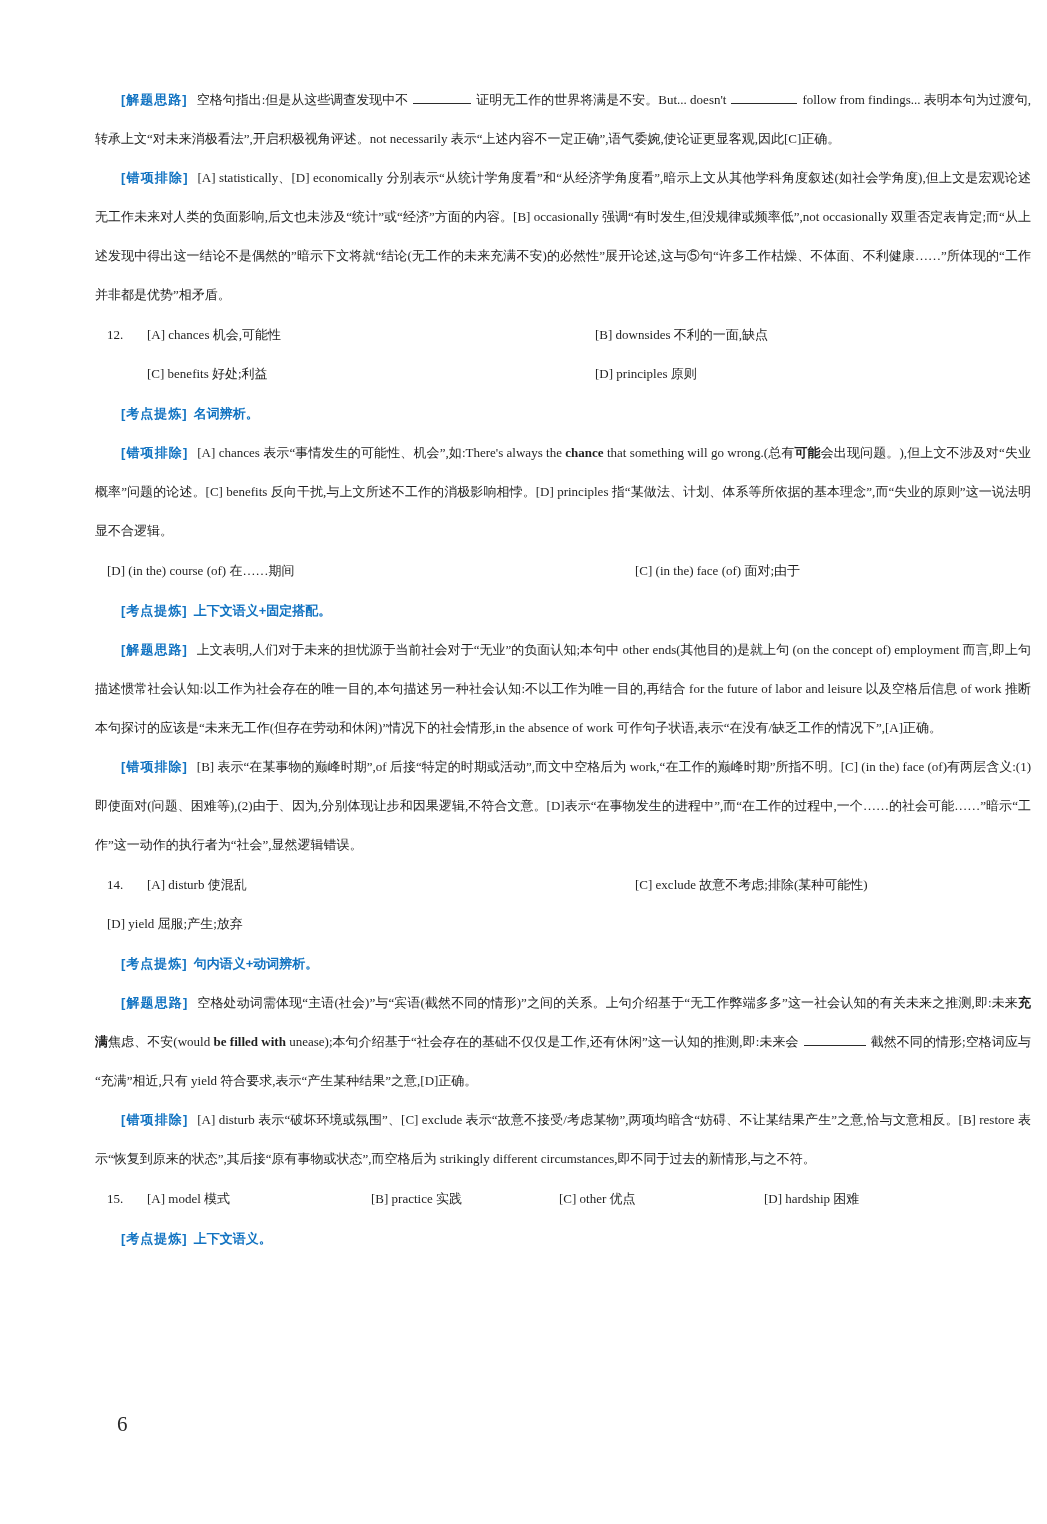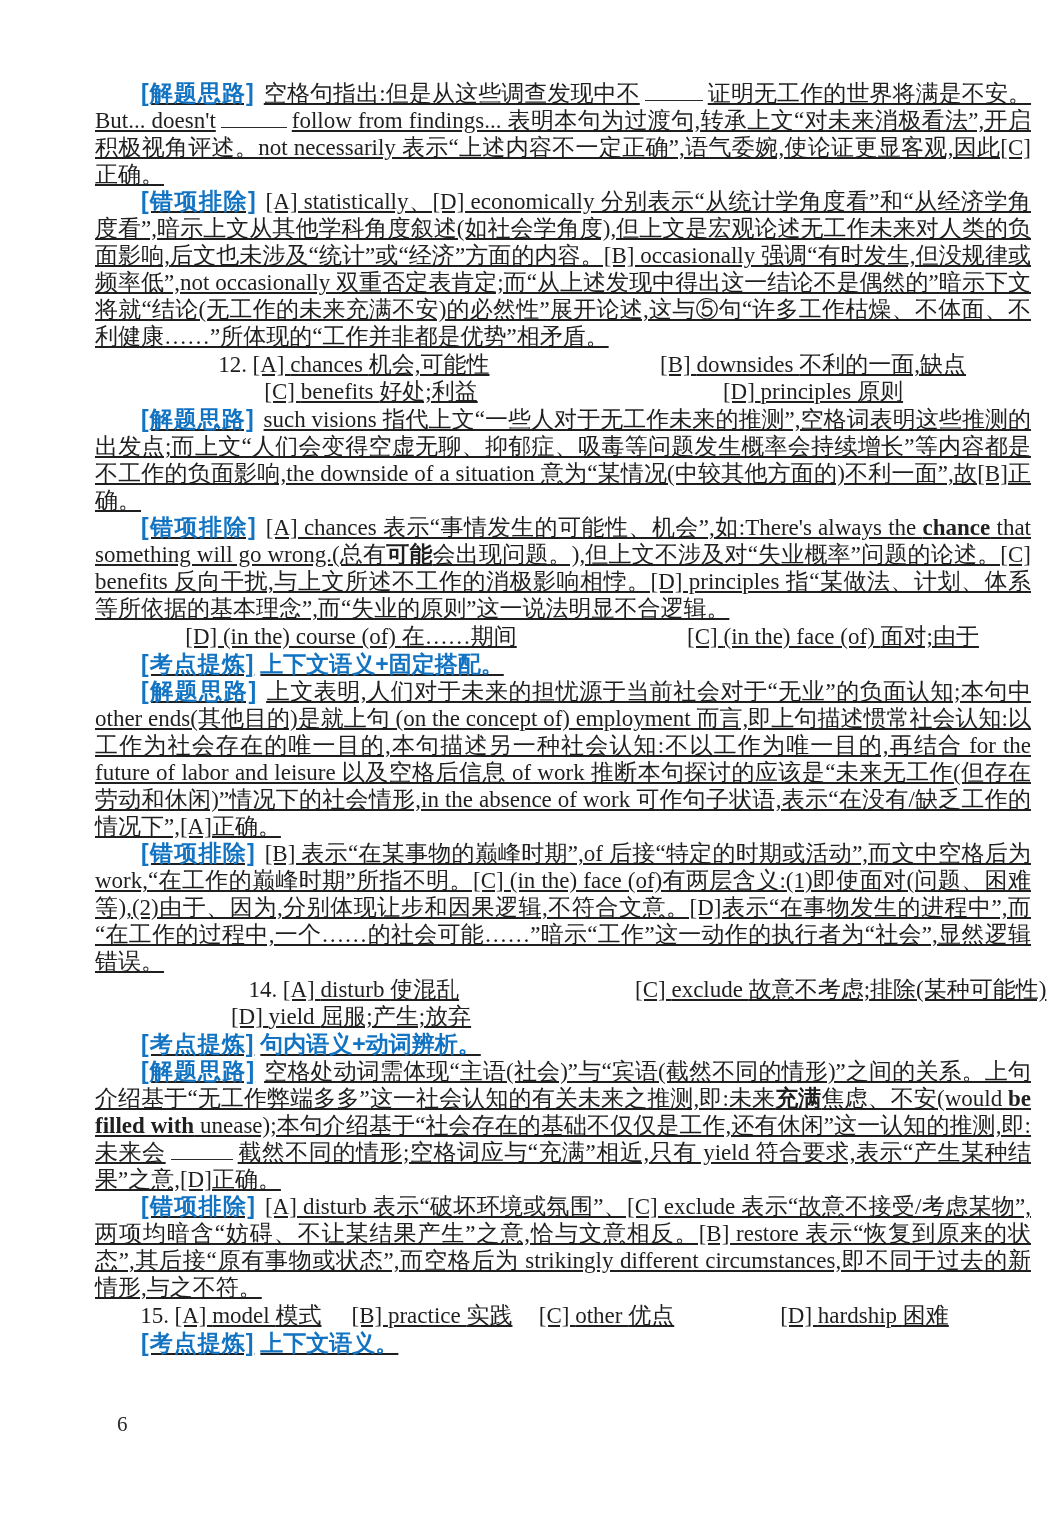--- a/index.html
+++ b/index.html
@@ -6,7 +6,7 @@
   .page{position:relative;width:1047px;height:1524px;background:#ffffff;overflow:hidden;
         font-family:"Liberation Serif","DejaVu Serif",serif;color:#1f1f1f;}
   .content{position:absolute;left:95px;top:80px;width:936px;
-           font-size:23px;line-height:27px;text-align:justify;text-decoration:underline;}
+           font-size:13px;line-height:39px;text-align:justify;}
   .para{text-indent:2em;margin:0;}
   .sec-label{color:#1173c2;font-family:"Liberation Sans","DejaVu Sans",sans-serif;
              font-weight:700;margin-right:9px;letter-spacing:1px;}

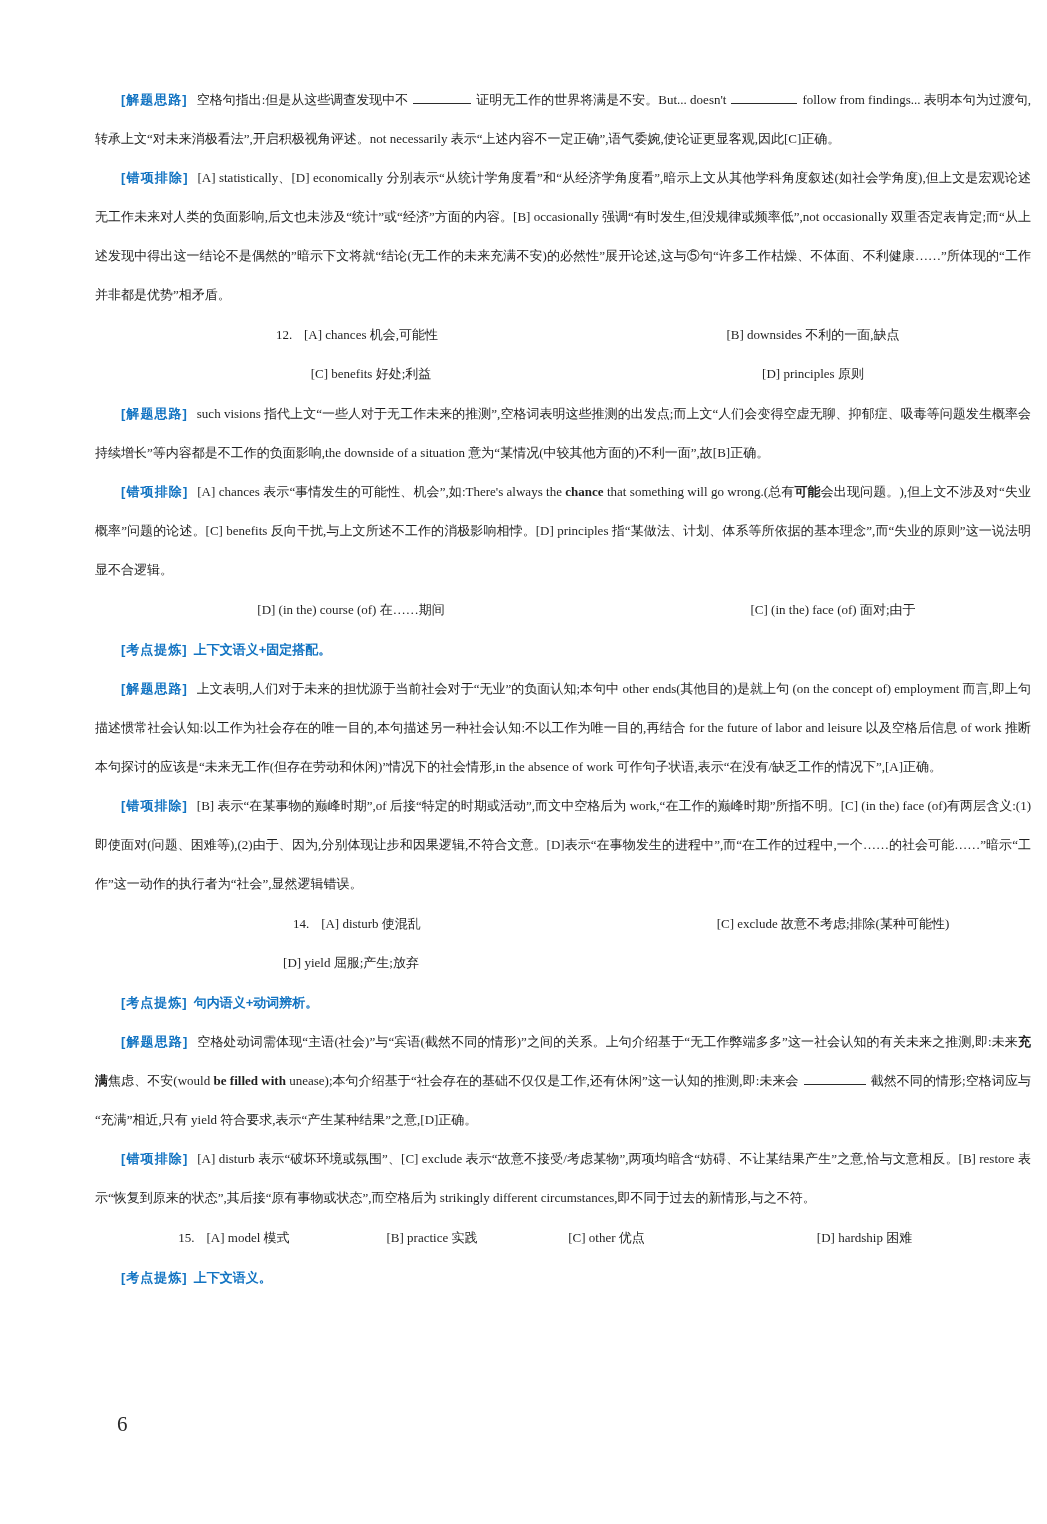--- a/index.html
+++ b/index.html
@@ -16,7 +16,7 @@
   .bold{font-weight:700;}
   .blank{display:inline-block;border-bottom:1.7px solid #2b2b2b;height:15px;
          margin:0 5px;vertical-align:baseline;}
-  .options{padding-left:12px;display:grid;text-align:center;margin:1px 0;}
+  .options{padding-left:12px;display:grid;text-align:left;margin:1px 0;}
   .options.cols2{grid-template-columns:488px auto;}
   .options.cols4{grid-template-columns:242px 166px 183px auto;}
   .opt-cell{white-space:nowrap;}

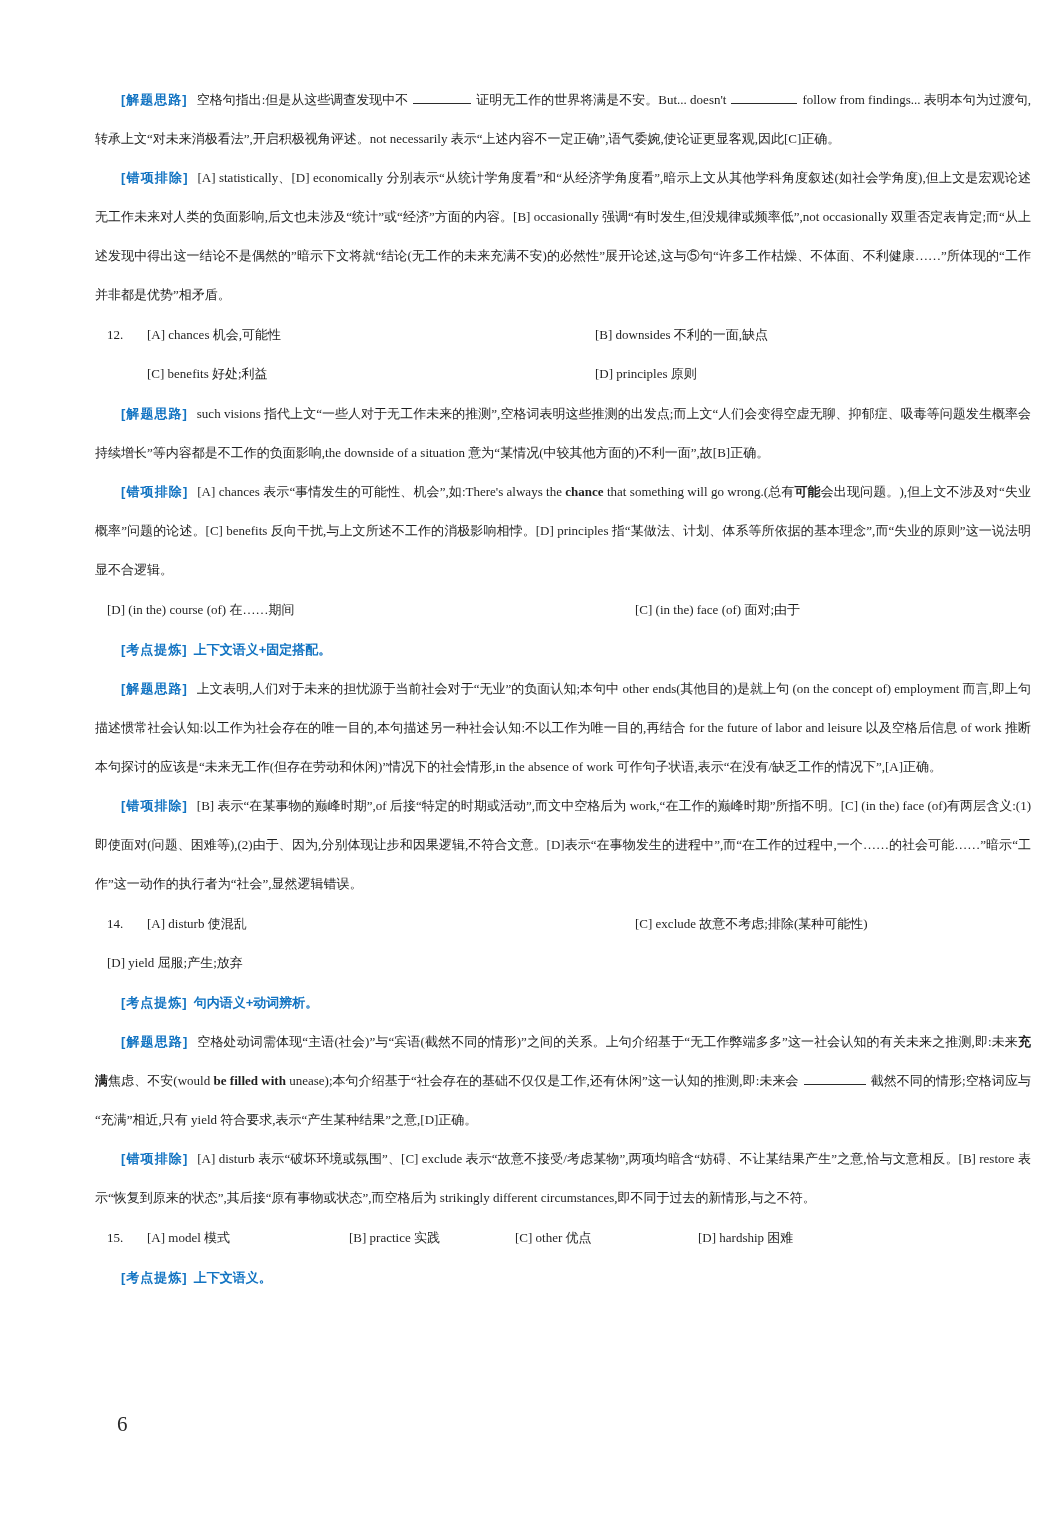--- a/index.html
+++ b/index.html
@@ -37,6 +37,7 @@
         <div class="opt-cell"><span class="opt-num"></span><span>[C] </span><span>benefits </span><span>好处;利益</span></div>
         <div class="opt-cell"><span>[D] </span><span>principles </span><span>原则</span></div>
       </div>
+      <div class="para kp"><span class="sec-label">[考点提炼]</span><span>名词辨析。</span></div>
       <div class="para"><span class="sec-label">[解题思路]</span><span>such visions 指代上文“一些人对于无工作未来的推测”,空格词表明这些推测的出发点;而上文“人们会变得空虚无聊、抑郁症、吸毒等问题发生概率会持续增长”等内容都是不工作的负面影响,the downside of a situation 意为“某情况(中较其他方面的)不利一面”,故[B]正确。</span></div>
       <div class="para"><span class="sec-label">[错项排除]</span><span>[A] chances 表示“事情发生的可能性、机会”,如:There's always the </span><span class="bold">chance</span><span> that something will go wrong.(总有</span><span class="bold">可能</span><span>会出现问题。),但上文不涉及对“失业概率”问题的论述。[C] benefits 反向干扰,与上文所述不工作的消极影响相悖。[D] principles 指“某做法、计划、体系等所依据的基本理念”,而“失业的原则”这一说法明显不合逻辑。</span></div>
       <div class="options cols2">

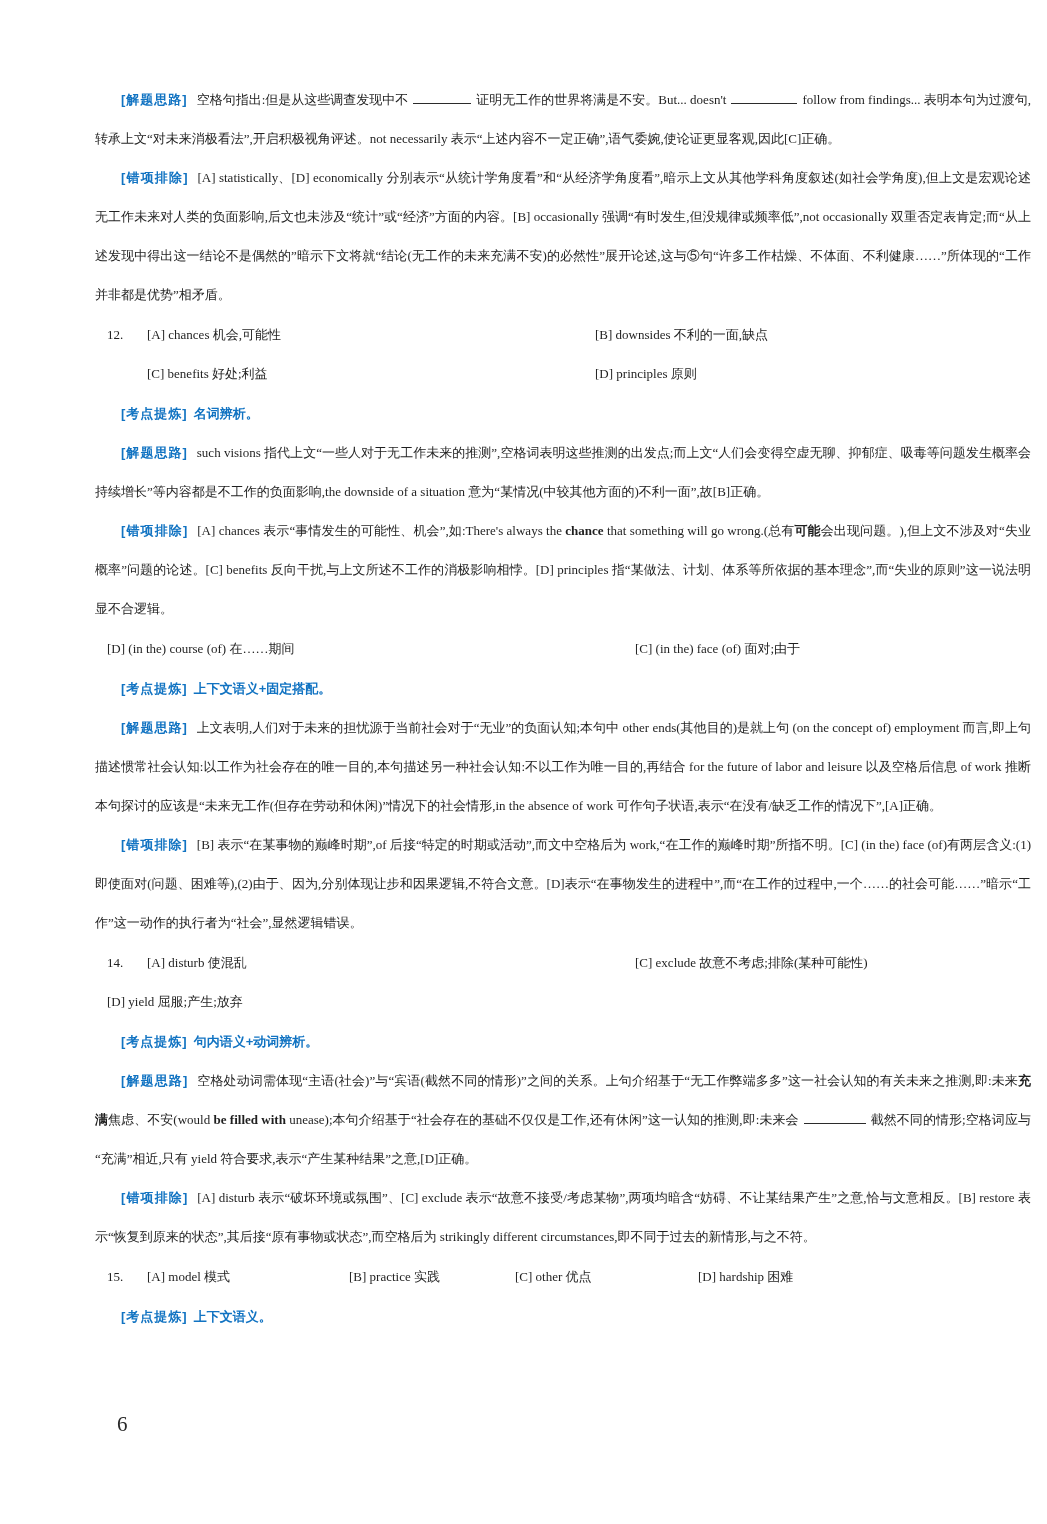--- a/index.html
+++ b/index.html
@@ -38,7 +38,6 @@
         <div class="opt-cell"><span>[D] </span><span>principles </span><span>原则</span></div>
       </div>
       <div class="para kp"><span class="sec-label">[考点提炼]</span><span>名词辨析。</span></div>
-      <div class="para"><span class="sec-label">[解题思路]</span><span>such visions 指代上文“一些人对于无工作未来的推测”,空格词表明这些推测的出发点;而上文“人们会变得空虚无聊、抑郁症、吸毒等问题发生概率会持续增长”等内容都是不工作的负面影响,the downside of a situation 意为“某情况(中较其他方面的)不利一面”,故[B]正确。</span></div>
       <div class="para"><span class="sec-label">[错项排除]</span><span>[A] chances 表示“事情发生的可能性、机会”,如:There's always the </span><span class="bold">chance</span><span> that something will go wrong.(总有</span><span class="bold">可能</span><span>会出现问题。),但上文不涉及对“失业概率”问题的论述。[C] benefits 反向干扰,与上文所述不工作的消极影响相悖。[D] principles 指“某做法、计划、体系等所依据的基本理念”,而“失业的原则”这一说法明显不合逻辑。</span></div>
       <div class="options cols2">
         <div class="opt-cell"><span>[D] </span><span>(in the) course (of) </span><span>在……期间</span></div>

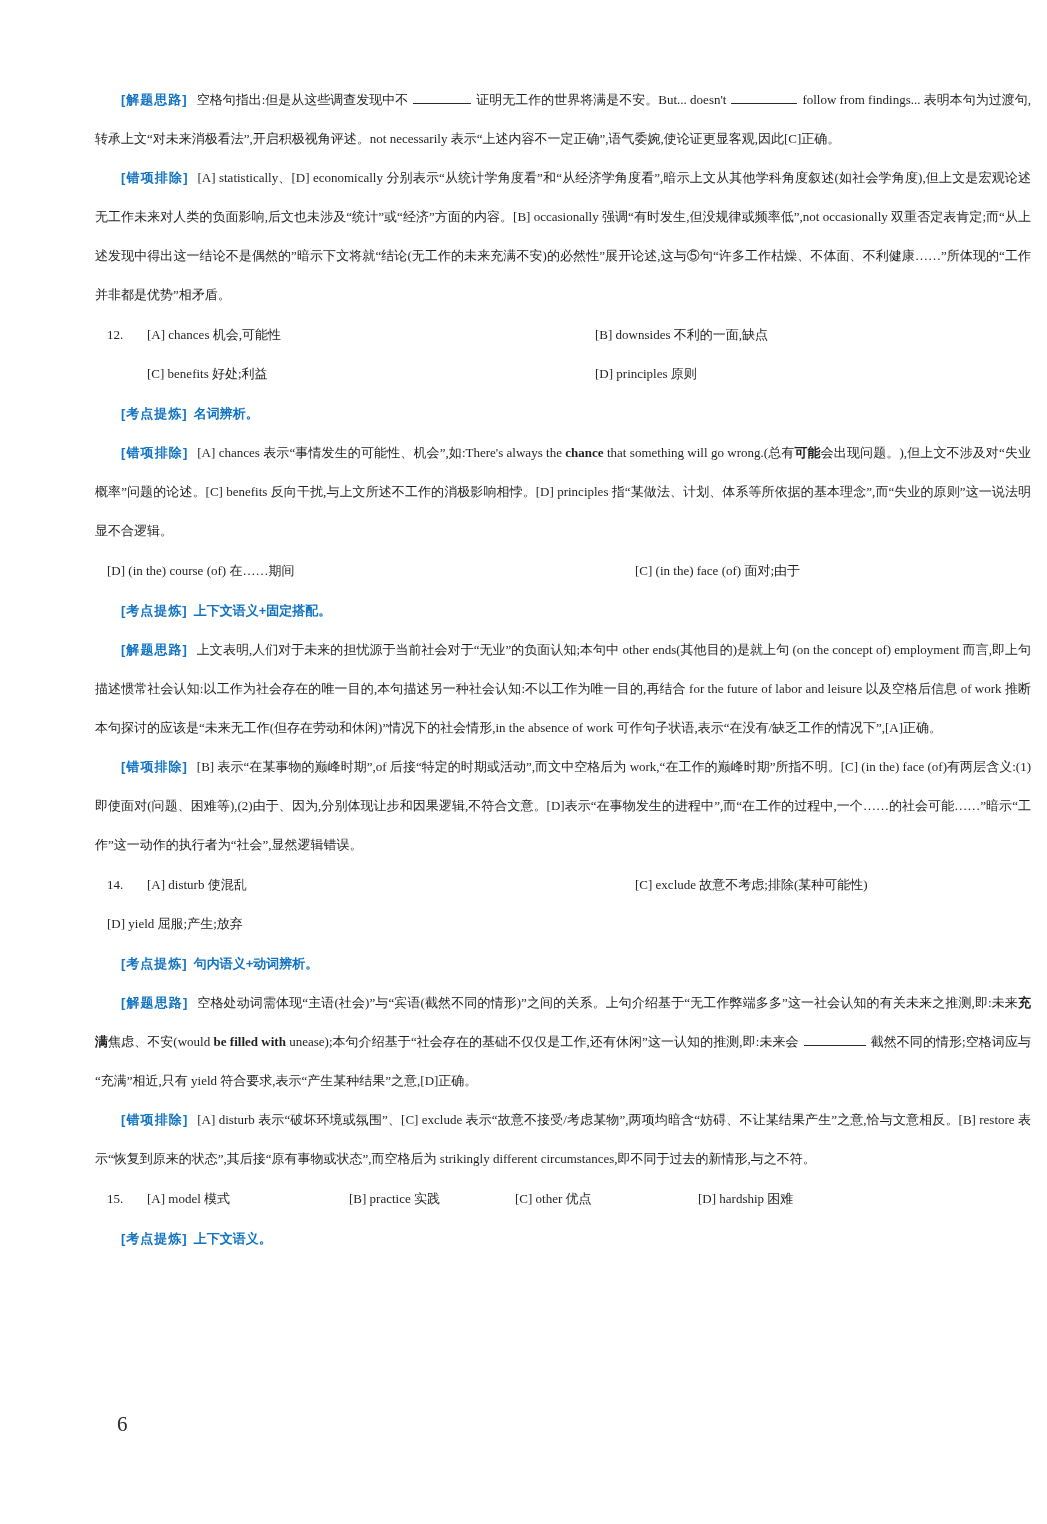--- a/index.html
+++ b/index.html
@@ -18,7 +18,7 @@
          margin:0 5px;vertical-align:baseline;}
   .options{padding-left:12px;display:grid;text-align:left;margin:1px 0;}
   .options.cols2{grid-template-columns:488px auto;}
-  .options.cols4{grid-template-columns:242px 166px 183px auto;}
+  .options.cols4{grid-template-columns:242px 166px 183px auto;gap:22px;}
   .opt-cell{white-space:nowrap;}
   .opt-num{display:inline-block;width:40px;}
   .page-num{position:absolute;left:117px;top:1412px;font-size:21px;

